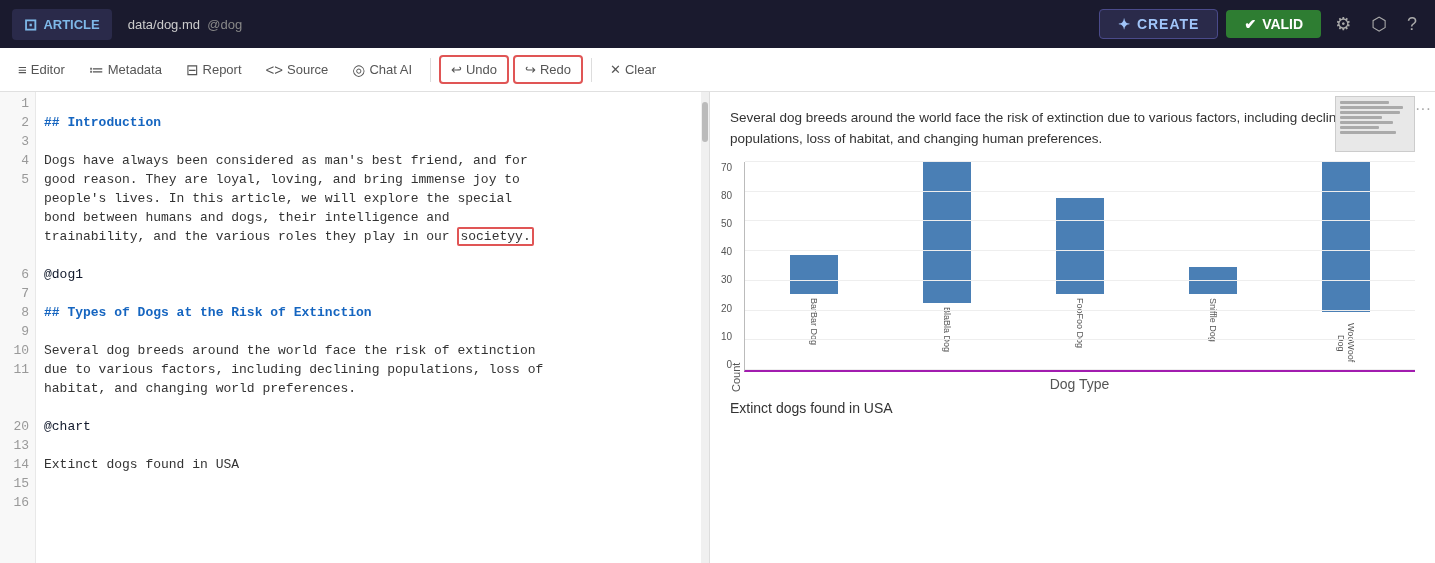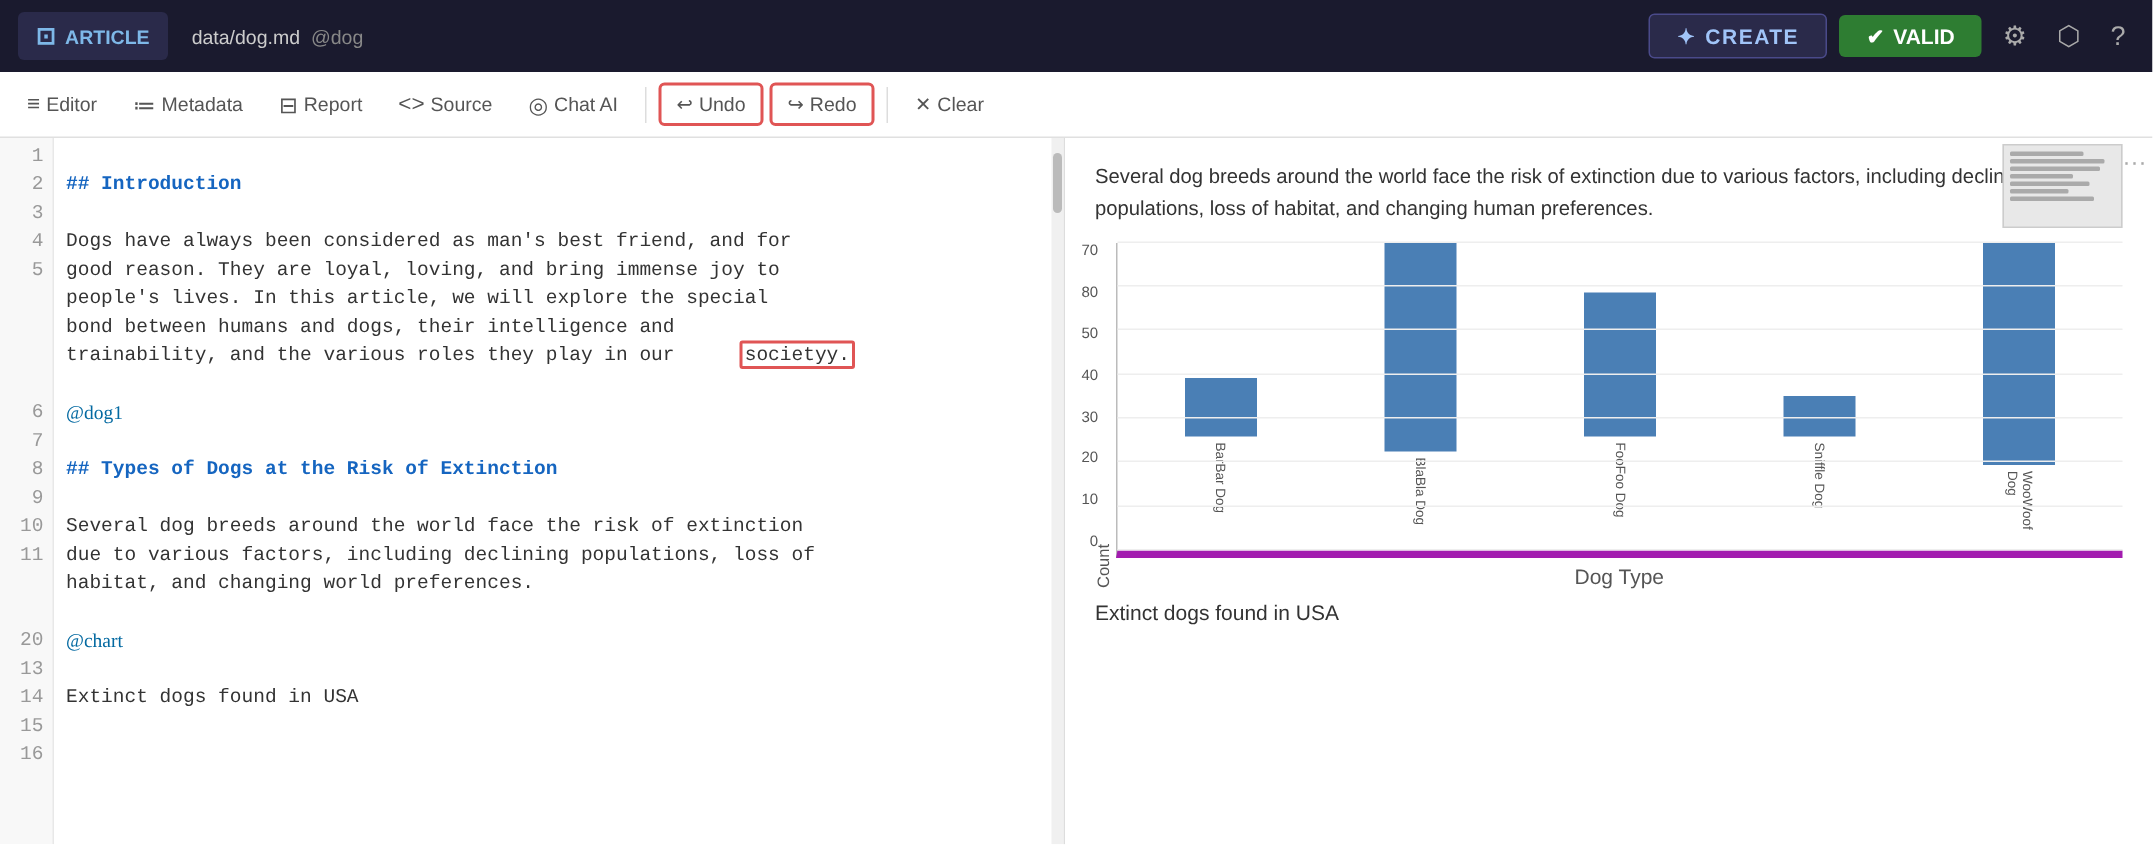--- a/index.html
+++ b/index.html
@@ -384,7 +384,7 @@
         </div>
 
         <div style="display:flex; flex-direction:column; width:100%;">
-          <div style="display:flex; align-items:flex-end; height:210px; border-left:1px solid #bbb; border-bottom:5px solid #a21caf; position:relative;">
+          <div style="display:flex; align-items:flex-end; height:210px; border-left:1px solid #bbb; border-bottom:2px solid #a21caf; position:relative;text-align:center;">
 
             <div style="position:absolute;top:0;left:0;right:0;bottom:0;pointer-events:none;">
               <div style="position:absolute;bottom:100%;height:1px;width:100%;background:#eee;"></div>

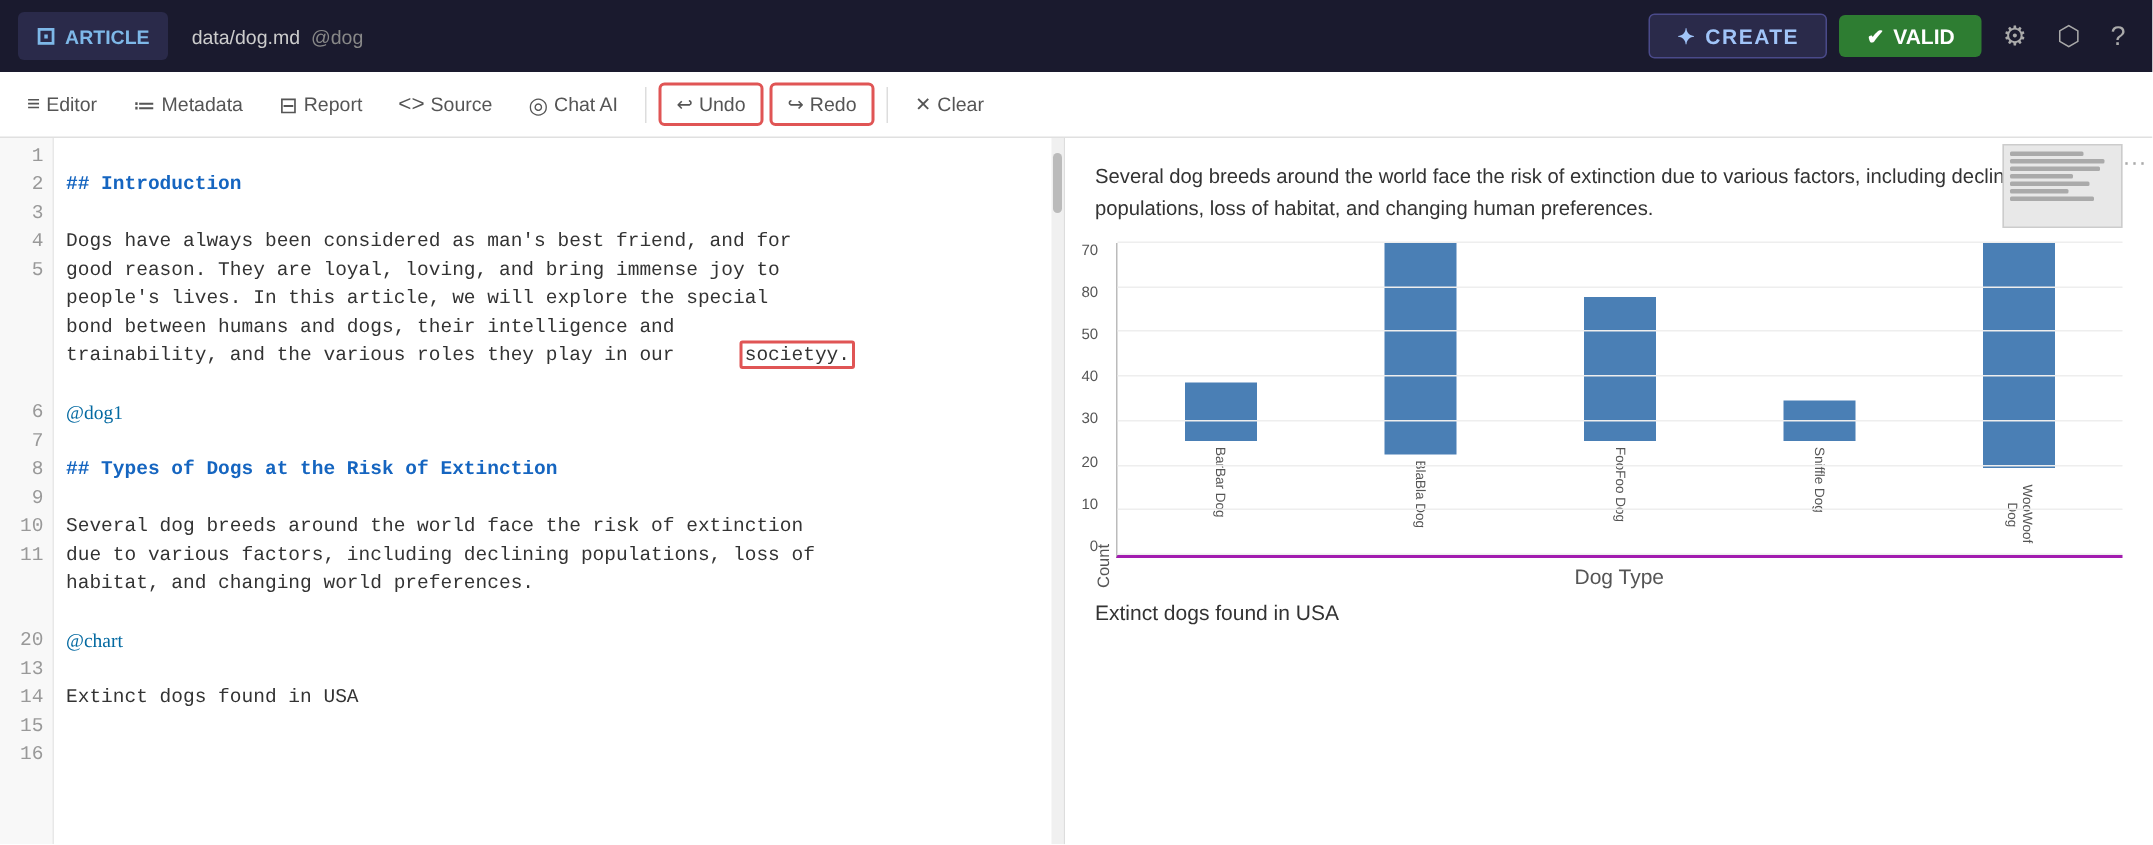--- a/index.html
+++ b/index.html
@@ -150,7 +150,6 @@
       border: 2px solid #e05555;
       border-radius: 2px;
       padding: 0 1px;
-      margin-left: 36px;
     }
     #scrollbar-area {
       width: 8px;

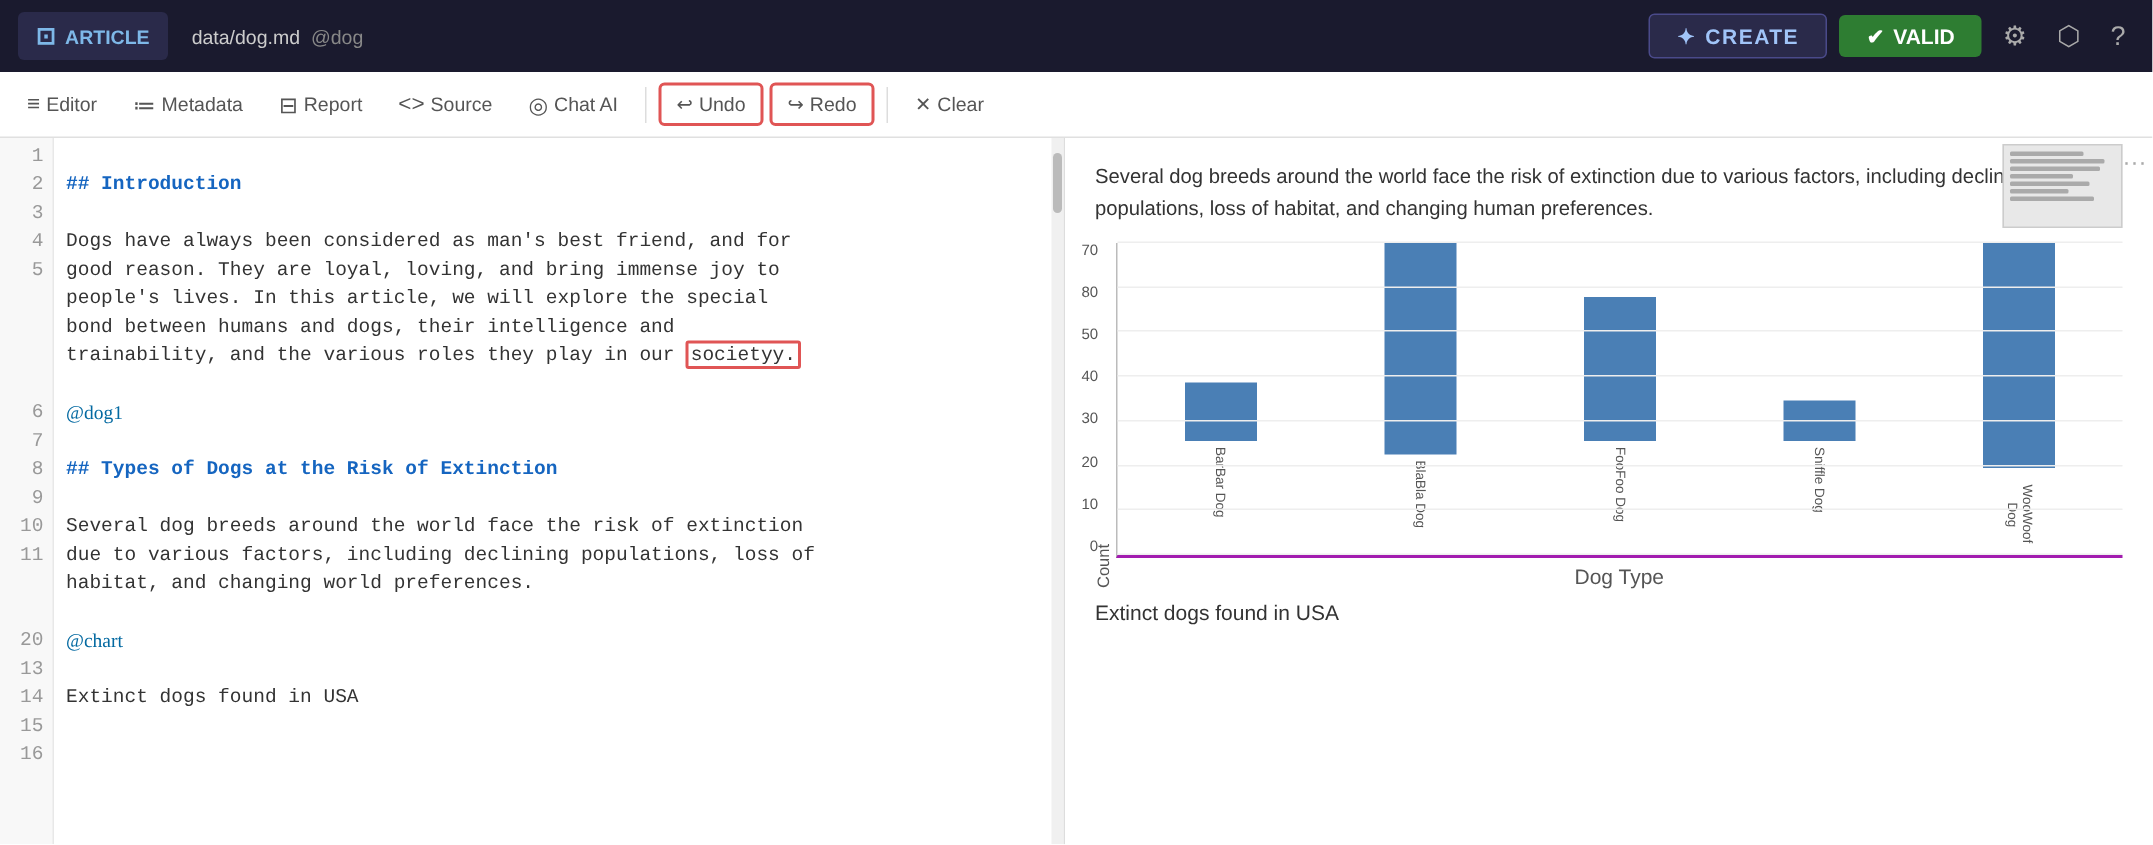--- a/index.html
+++ b/index.html
@@ -144,7 +144,7 @@
     .code-line.empty { }
     .md-h1 { color: #1565c0; font-weight: bold; }
     .md-h2 { color: #1565c0; font-weight: bold; }
-    .md-tag { color: #0369a1; font-family: Liberation Serif, serif; }
+    .md-tag { color: #0f172a; }
     .normal-text { color: #333; }
     .highlight-word {
       border: 2px solid #e05555;

